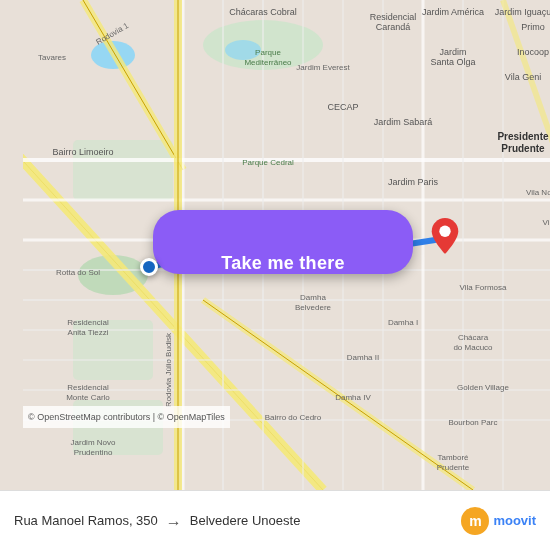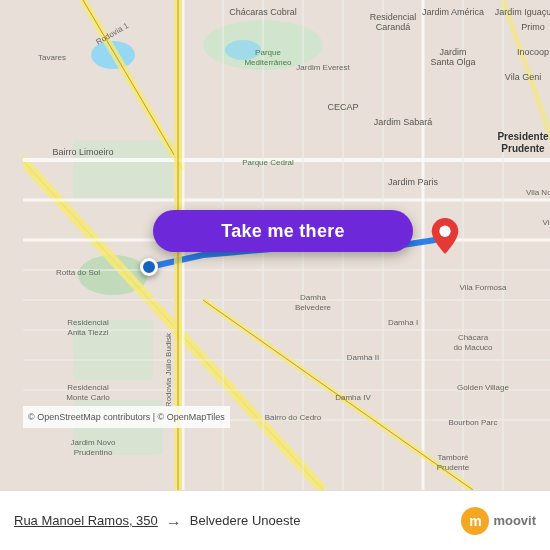--- a/index.html
+++ b/index.html
@@ -30,11 +30,11 @@
       top: 210px;
       left: 130px;
       width: 260px;
-      height: 42px;
-      background: #6d28d9;
+      height: 64px;
+      background: #8b5cf6;
       border-radius: 26px;
       display: flex;
-      align-items: center;
+      align-items: flex-end;
       justify-content: center;
       cursor: pointer;
       box-shadow: 0 4px 12px rgba(0,0,0,0.3);

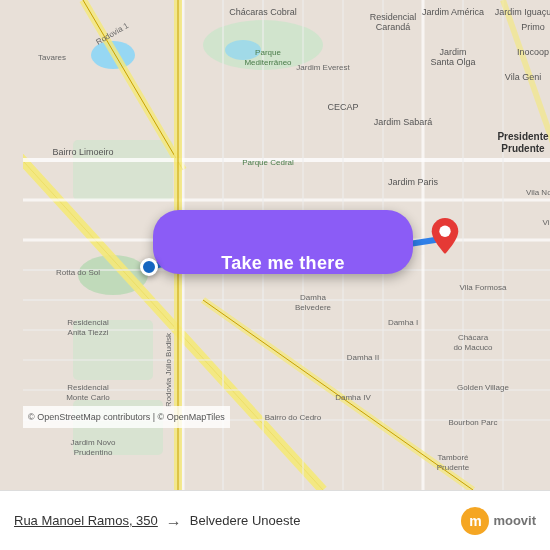--- a/index.html
+++ b/index.html
@@ -100,7 +100,6 @@
       font-size: 13px;
       color: #333;
       font-weight: 500;
-      text-decoration: underline;
     }
 
     #arrow-icon {

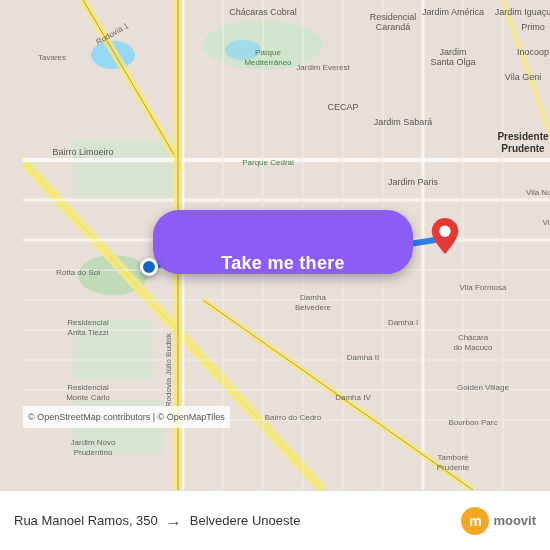--- a/index.html
+++ b/index.html
@@ -136,7 +136,7 @@
     #moovit-logo .m-text {
       font-size: 13px;
       font-weight: 700;
-      color: #737373;
+      color: #3b82f6;
     }
 
     

